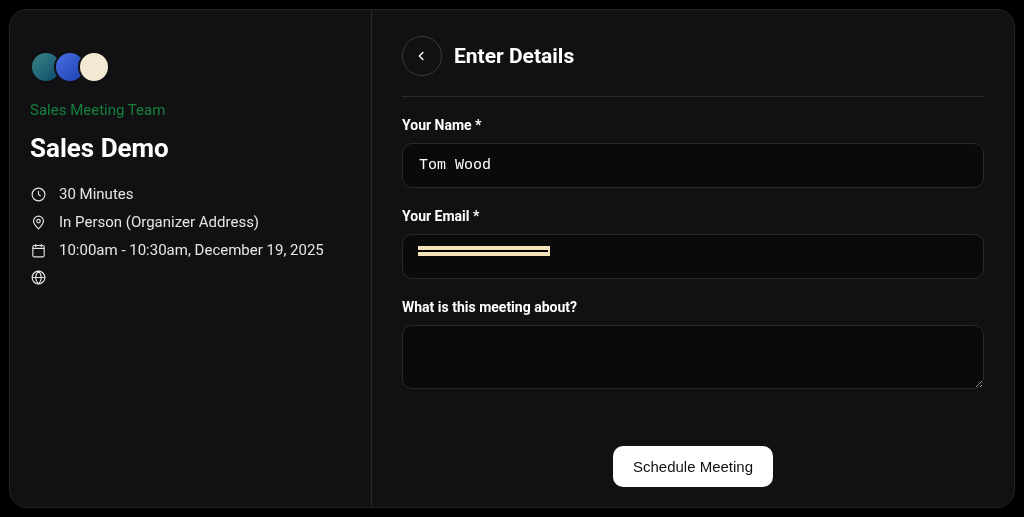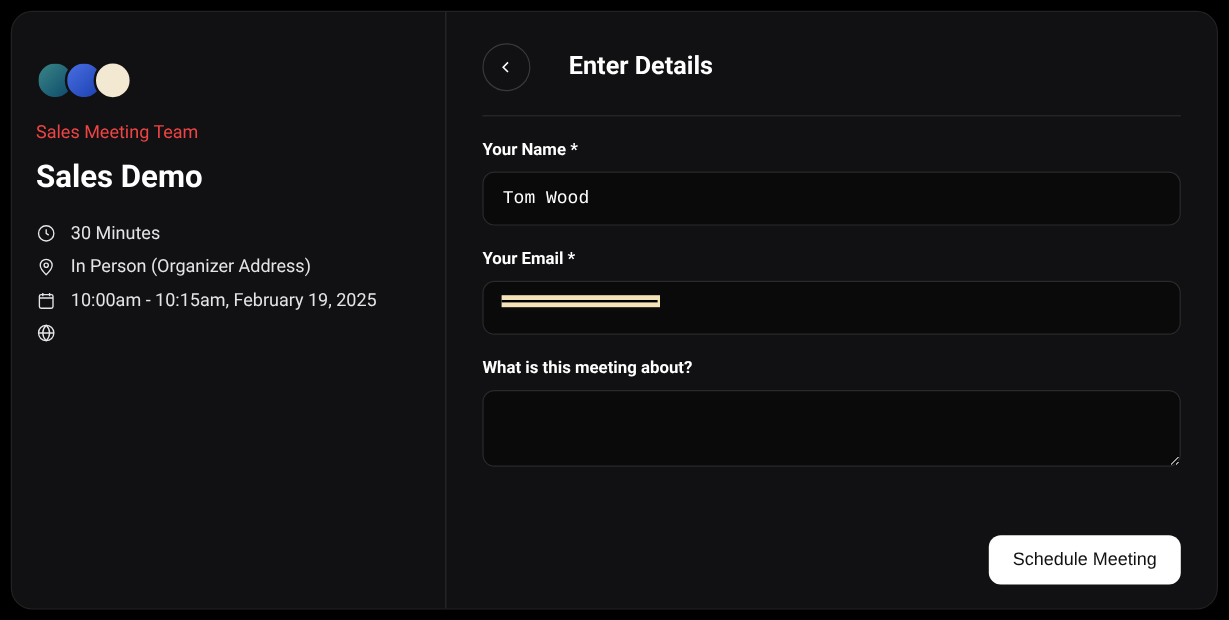--- a/index.html
+++ b/index.html
@@ -78,7 +78,7 @@
   .header-row {
     display: flex;
     align-items: center;
-    gap: 32px;
+    gap: 12px;
     padding-bottom: 20px;
     border-bottom: 1px solid #2a2a2c;
   }

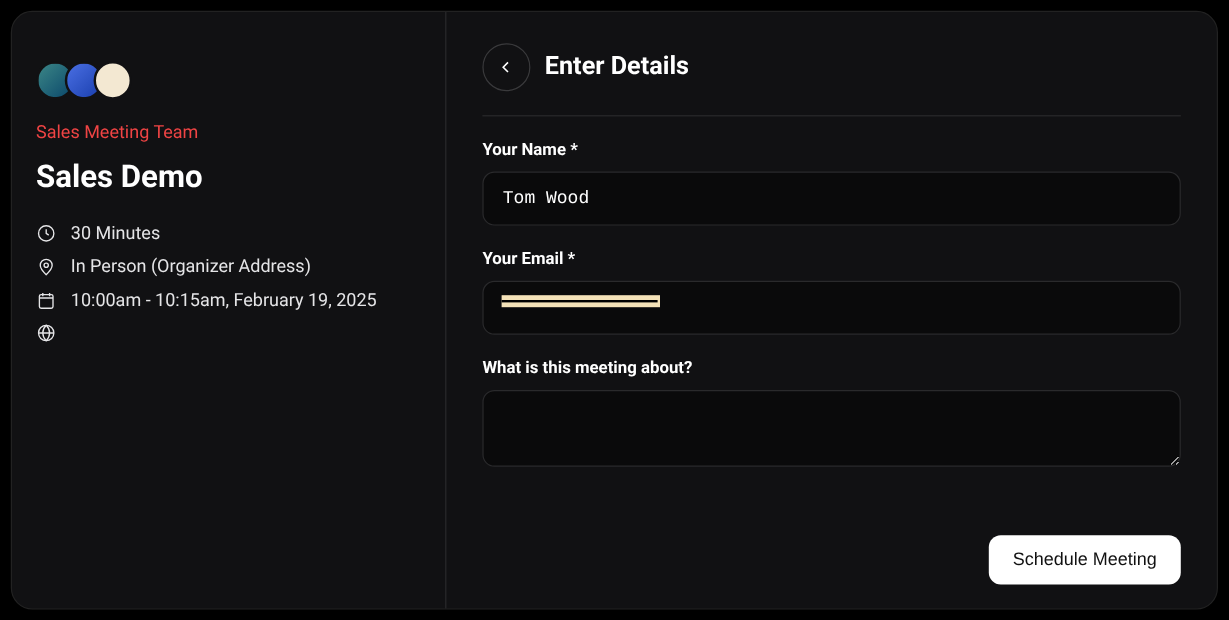--- a/index.html
+++ b/index.html
@@ -45,7 +45,7 @@
   .avatar.a3 { background: #f3e8d2; color:#555; }
   .team-name {
     font-size: 15px;
-    color: #ef4444;
+    color: #15803d;
     margin-bottom: 14px;
   }
   .event-title {

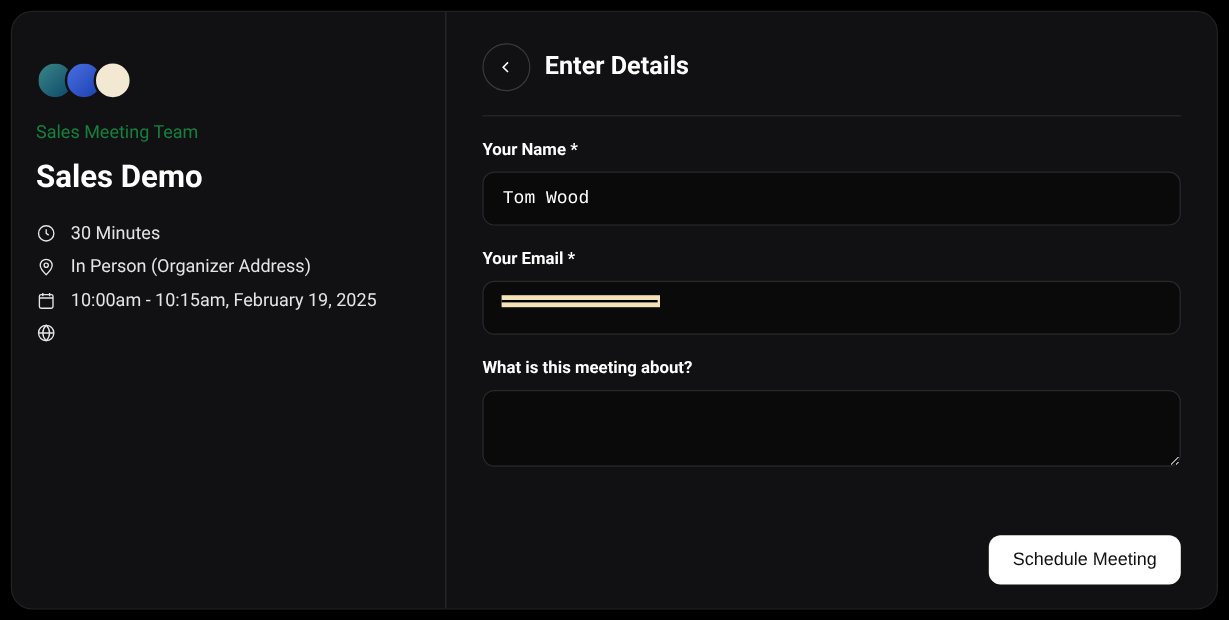--- a/index.html
+++ b/index.html
@@ -184,7 +184,7 @@
           <rect x="4" y="5" width="16" height="16" rx="2"></rect>
           <path d="M4 9h16M8 3v4M16 3v4"></path>
         </svg>
-      <span>10:00am - 10:15am, February 19, 2025</span>
+      <span>10:00am - 10:30am, December 19, 2025</span>
     </div>
     <div class="detail-row">
       <svg viewBox="0 0 24 24">

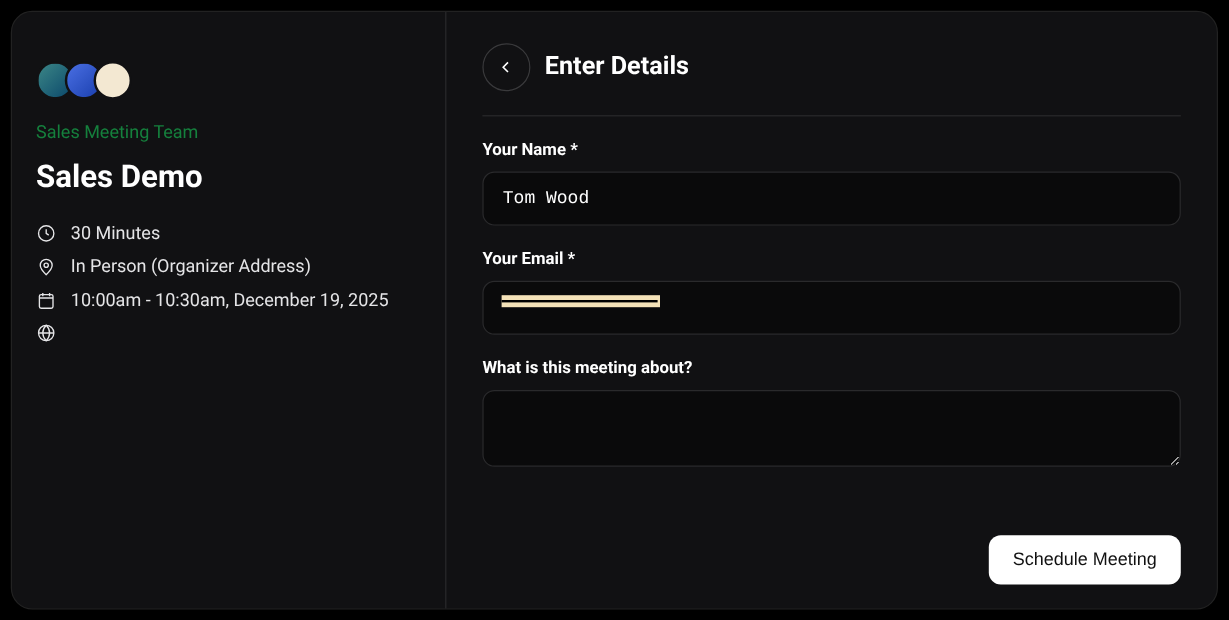--- a/index.html
+++ b/index.html
@@ -137,7 +137,7 @@
   .footer-row {
     margin-top: auto;
     display: flex;
-    justify-content: flex-end;
+    justify-content: center;
     text-decoration: underline;
   }
   .schedule-btn {

